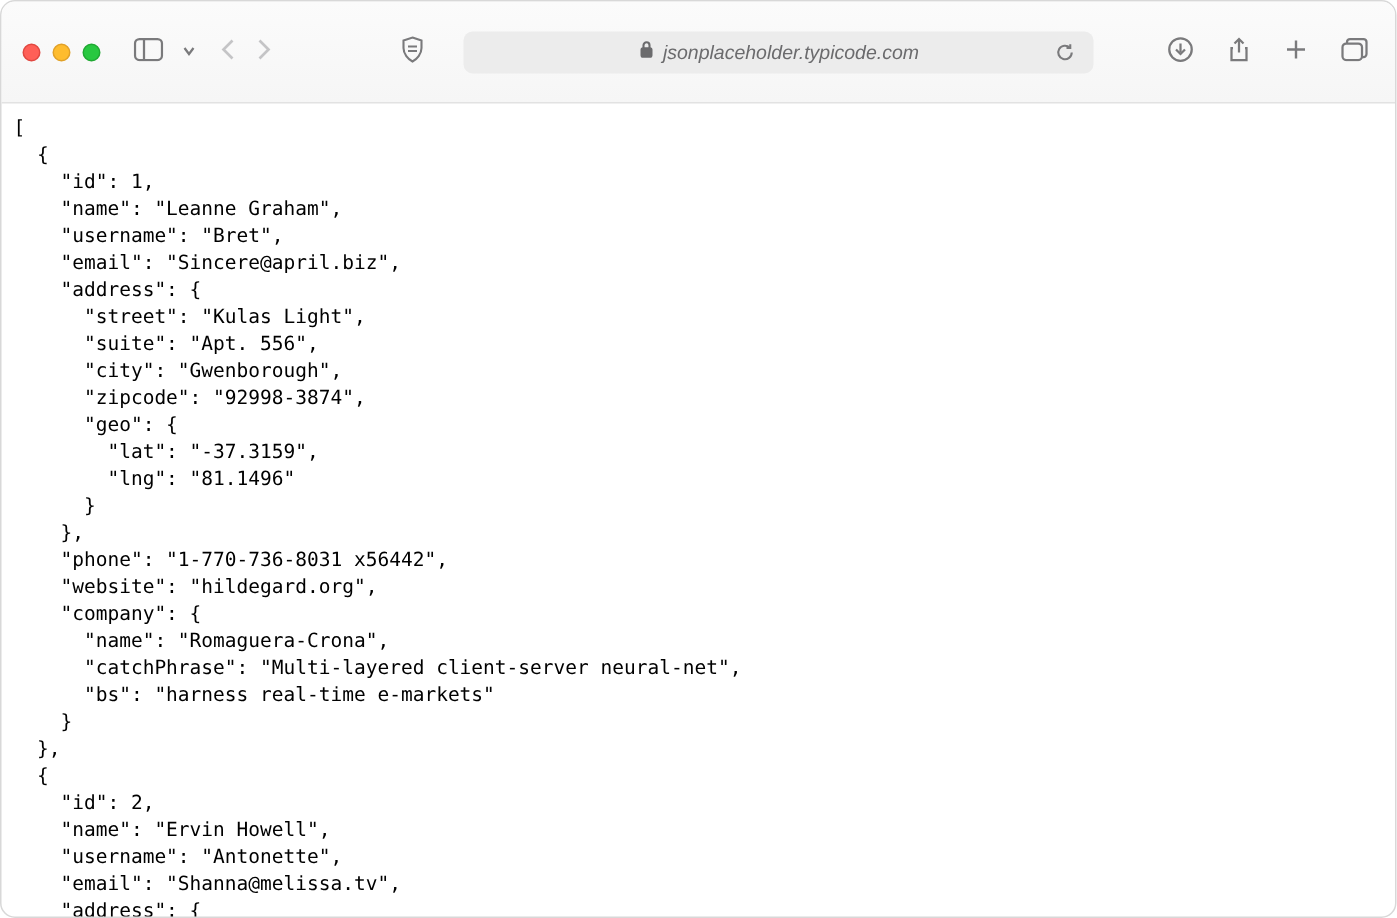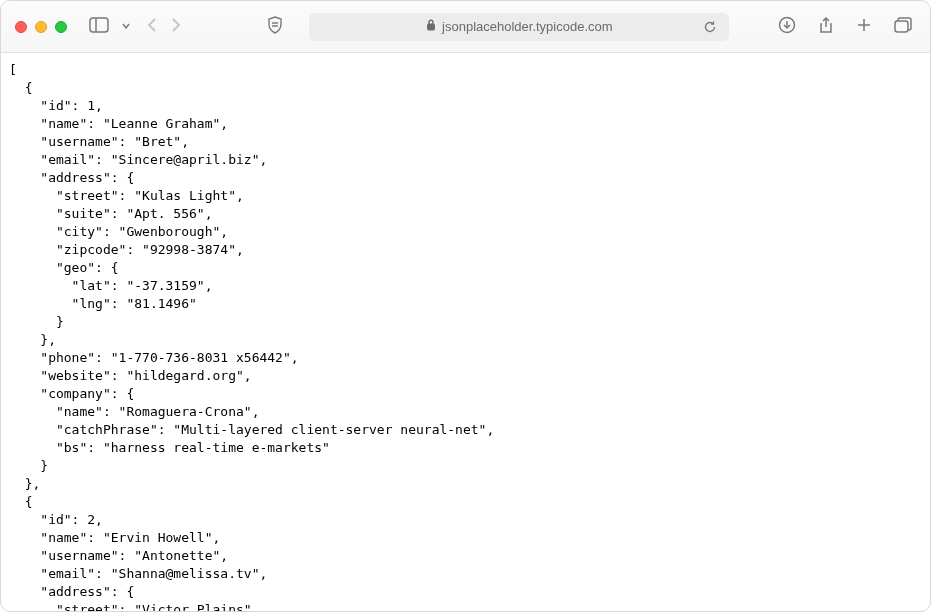--- a/index.html
+++ b/index.html
@@ -17,13 +17,14 @@
 
   
   .toolbar {
-    height: 52px;
+    height: 68px;
     background: linear-gradient(#fbfbfb,#f6f6f6);
     border-bottom: 1px solid #e2e2e2;
     display: flex;
     align-items: center;
     padding: 0 14px 0 14px;
     gap: 8px;
+    font-style: italic;
   }
   .traffic { display:flex; gap:8px; margin-right:10px; }
   .dot { width:12px; height:12px; border-radius:50%; }

